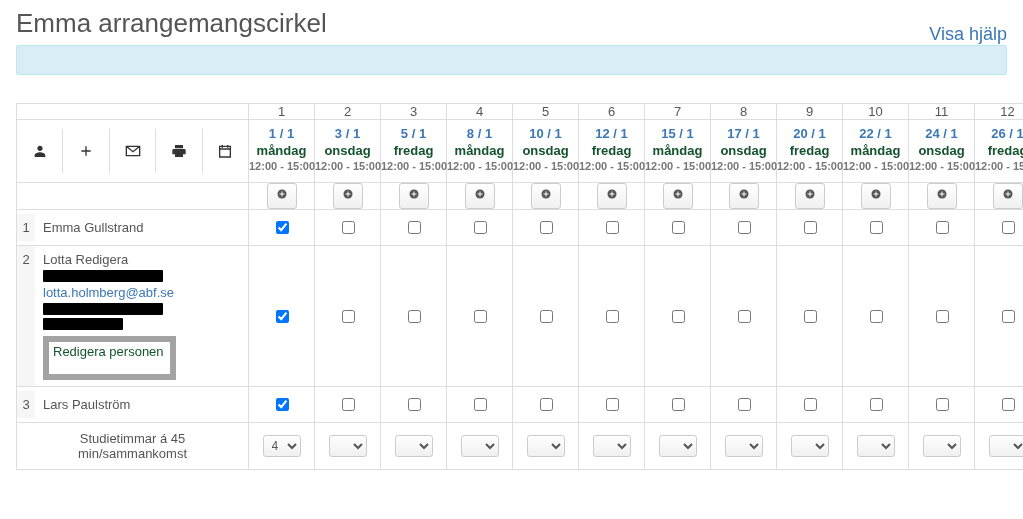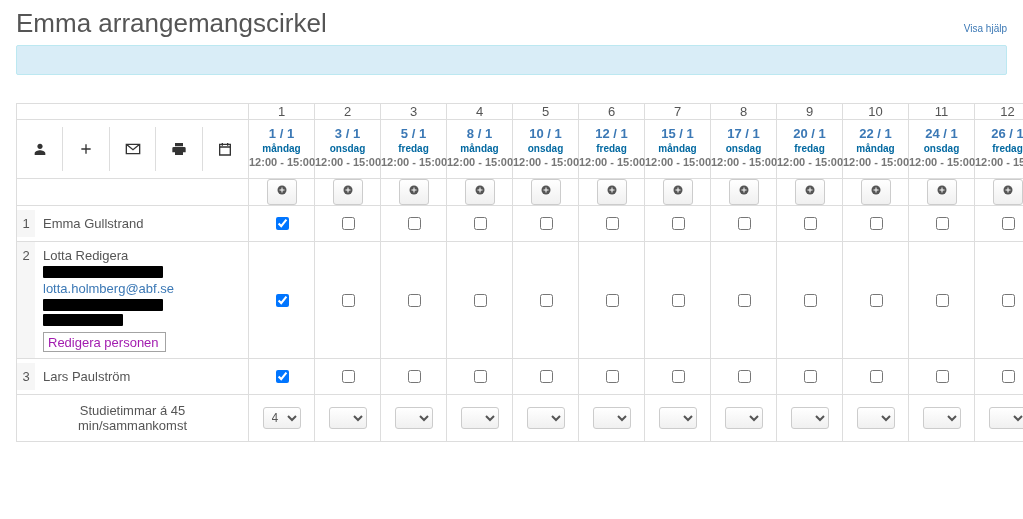--- a/index.html
+++ b/index.html
@@ -14,7 +14,7 @@
   .header-row {
     display: flex;
     justify-content: space-between;
-    align-items: center;
+    align-items: flex-end;
   }
   h1 {
     font-size: 26px;

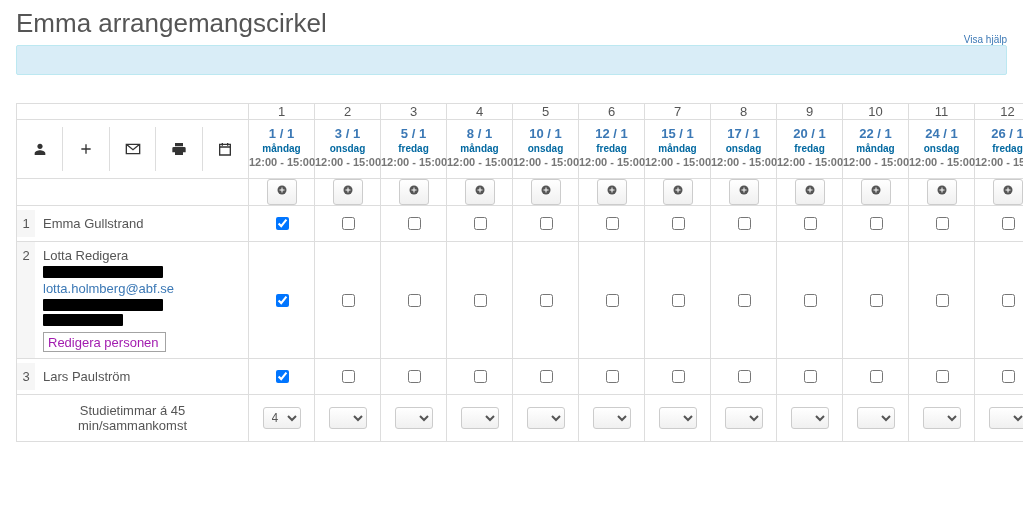--- a/index.html
+++ b/index.html
@@ -23,7 +23,7 @@
     margin: 0 0 6px 0;
   }
   .subtitle { color:#777; margin-bottom: 26px; }
-  .help-link { color:#3b78b5; font-size:10px; cursor:pointer; margin-top:4px; }
+  .help-link { color:#3b78b5; font-size:18px; cursor:pointer; margin-top:4px; }
   .alert {
     background:#d9edf7;
     border:1px solid #bce8f1;

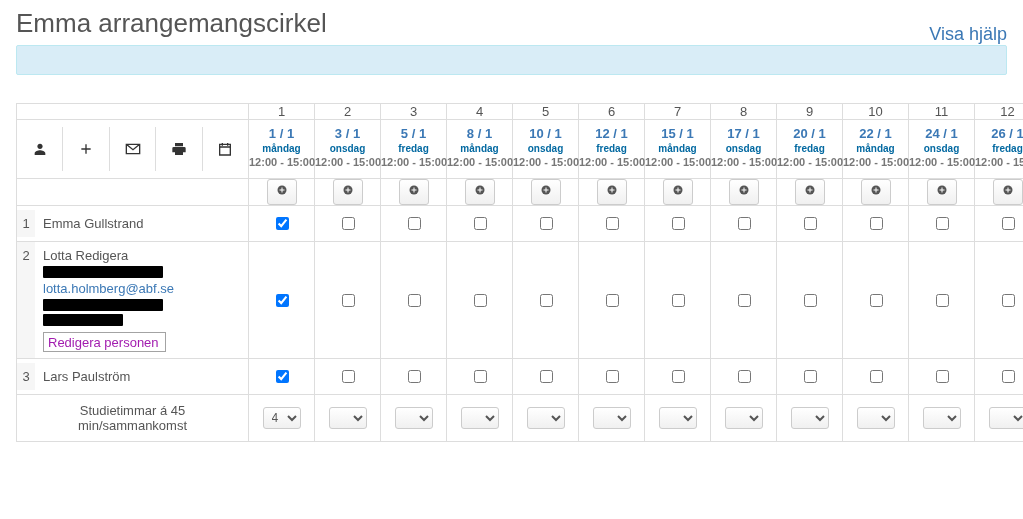--- a/index.html
+++ b/index.html
@@ -50,7 +50,7 @@
   th.hbg, td.hbg { background:#f6f6f6; }
   .session-num { font-weight:bold; color:#555; padding:6px 0;}
   .session-date { color:#3b78b5; padding:2px 0;}
-  .session-day  { color:#0369a1; padding-bottom:2px; font-size:10px;}
+  .session-day  { color:#14532d; padding-bottom:2px; font-size:13px;}
   .session-time { color:#777; font-size:11px; padding-bottom:6px; white-space:nowrap;}
   .session-head-inner { padding:4px 0;font-weight:bold; }
 

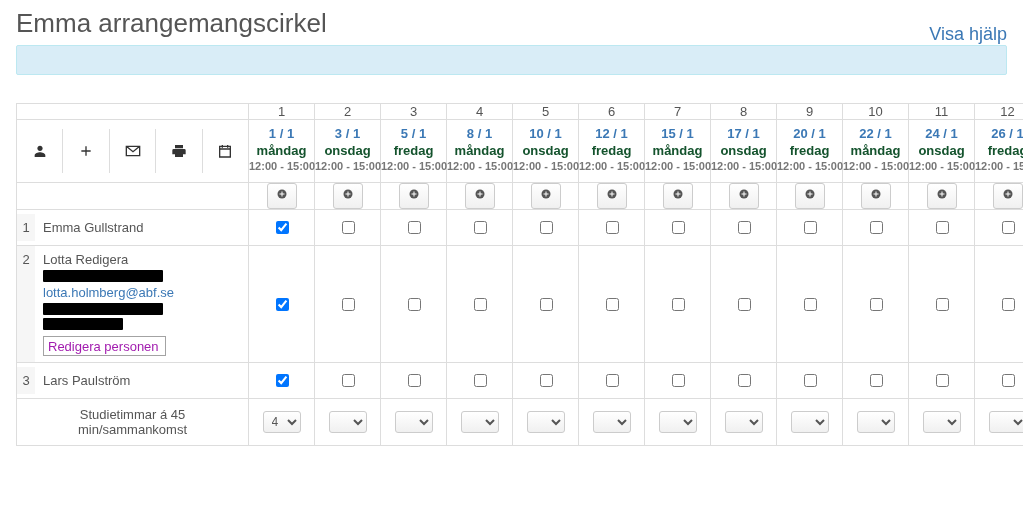--- a/index.html
+++ b/index.html
@@ -85,10 +85,10 @@
   .redacted { height:12px; background:#000; margin:3px 0; display:block; border-radius:1px;}
   .w80{width:80px;} .w120{width:120px;}
   .edit-link {
-    color:#a21caf;
+    color:#14532d;
     display:inline-block;
-    border:1px solid #a3a3a3;
-    padding:2px 6px 1px 4px;
+    border:6px solid #a3a3a3;
+    padding:2px 6px 15px 4px;
     margin-top:3px;
     cursor:pointer;
   }

